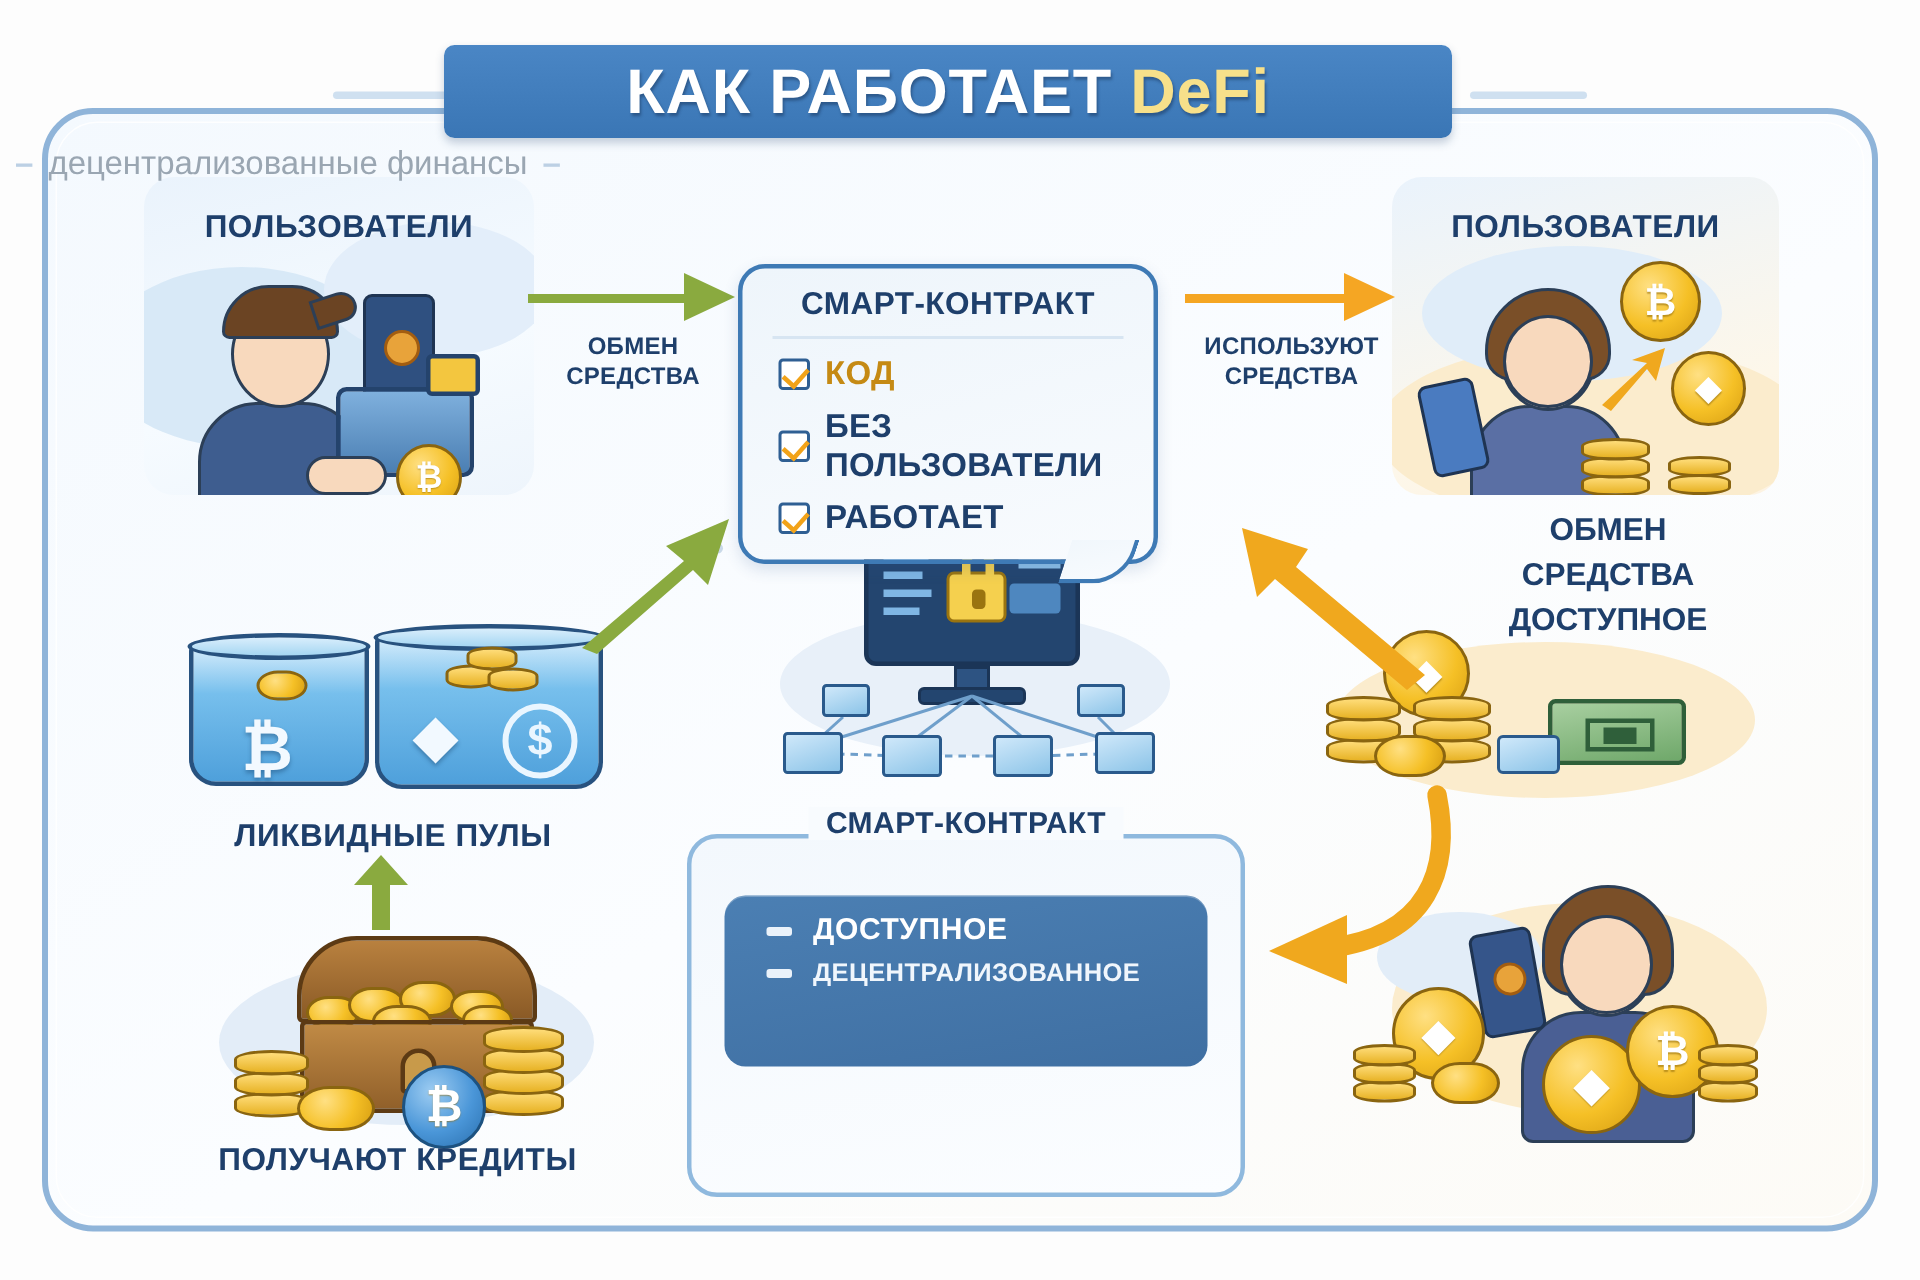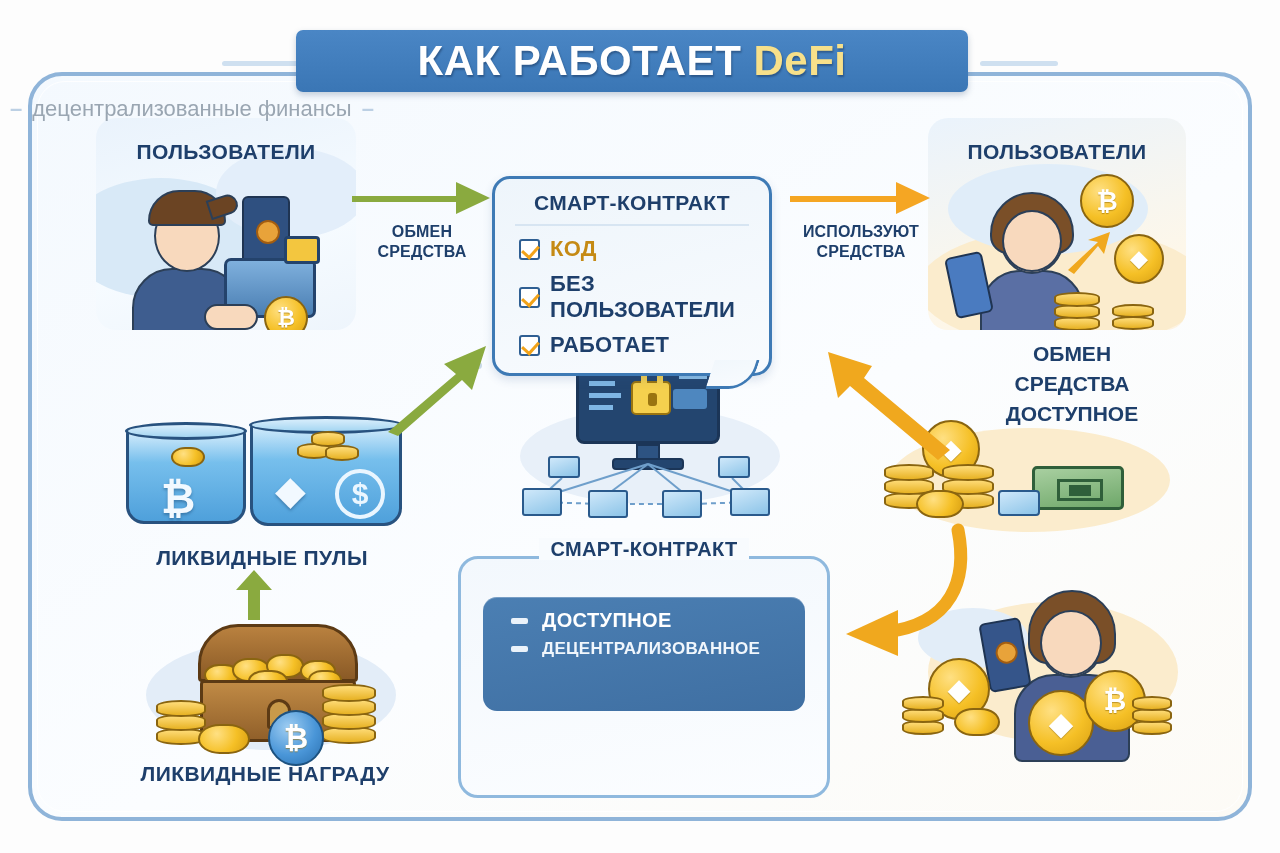--- a/index.html
+++ b/index.html
@@ -380,7 +380,7 @@
         <span>₿</span>
       </div>
   </div>
-  <div class="panel-label" style="left:110px; top:762px; width:310px;">ЛИКВИДНЫЕ НАГРАДУ</div>
+  <div class="panel-label" style="left:110px; top:762px; width:310px;">ПОЛУЧАЮТ КРЕДИТЫ</div>
 
   <div class="sc2-title" style="position:absolute; left:458px; top:538px; width:372px;">
     <span>СМАРТ-КОНТРАКТ</span>

